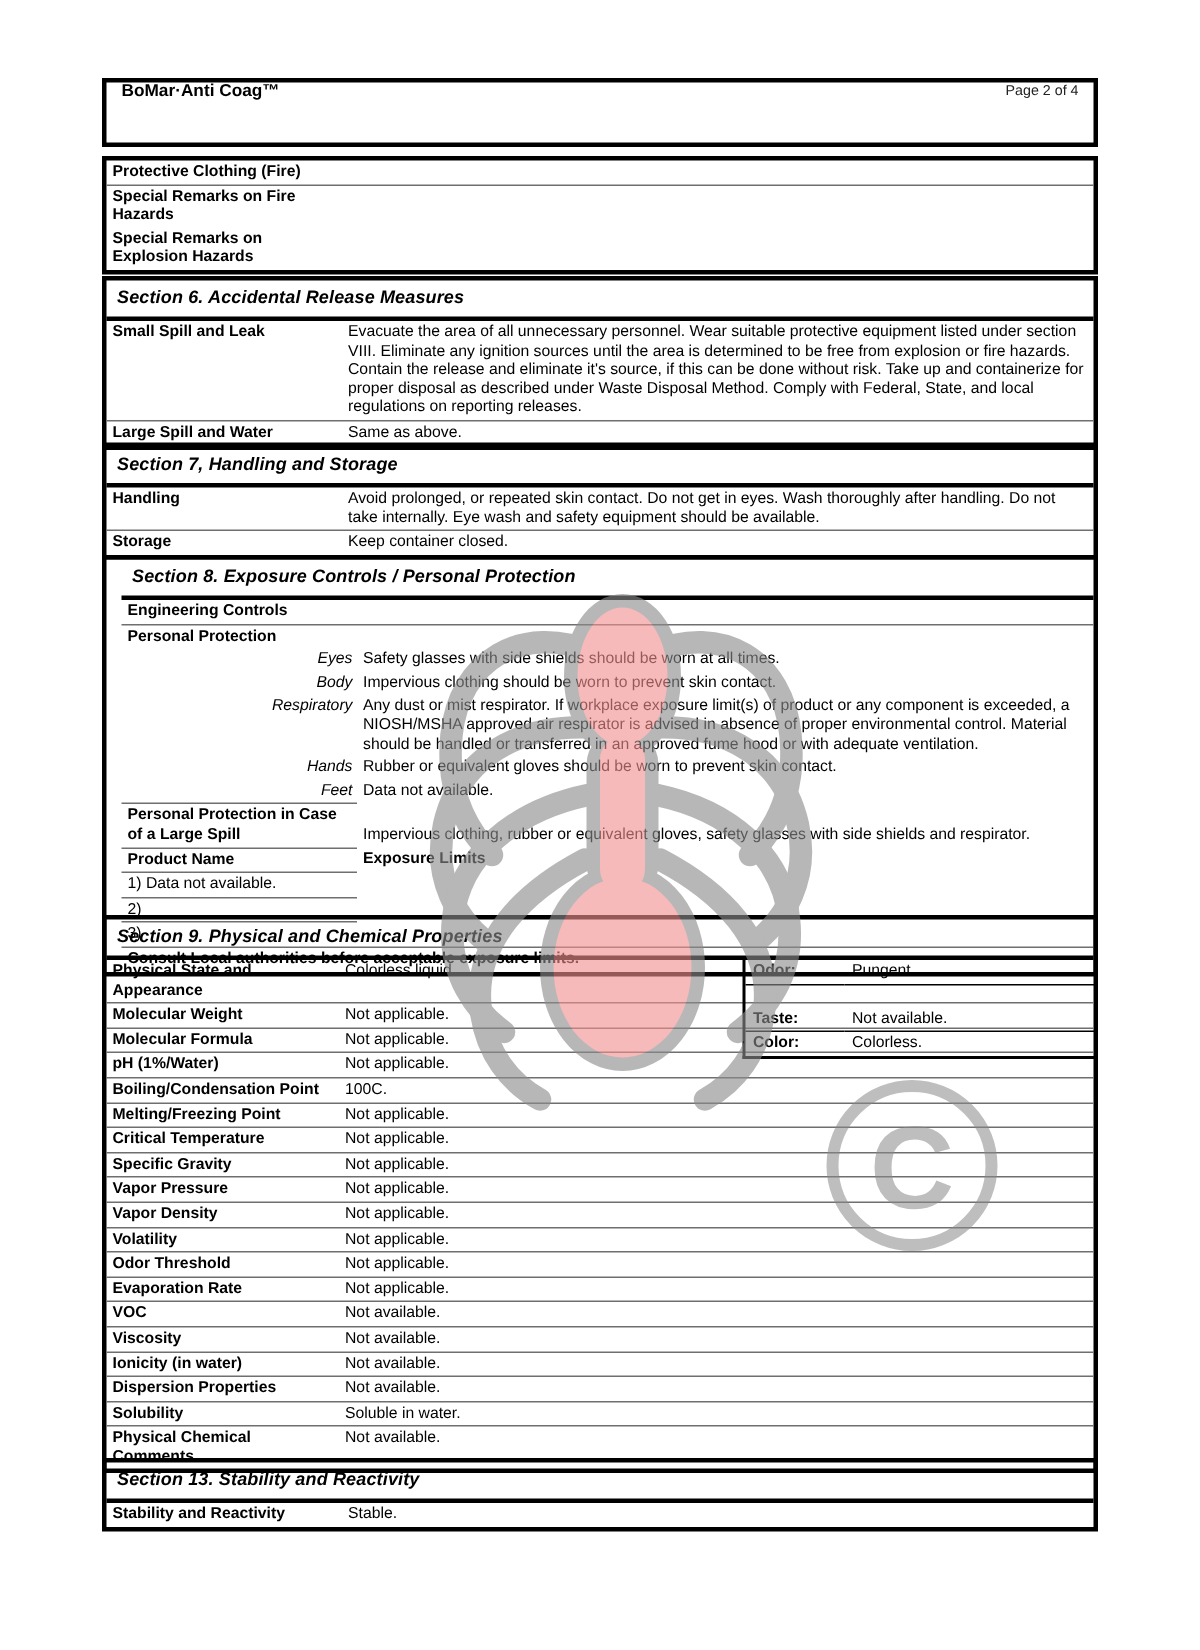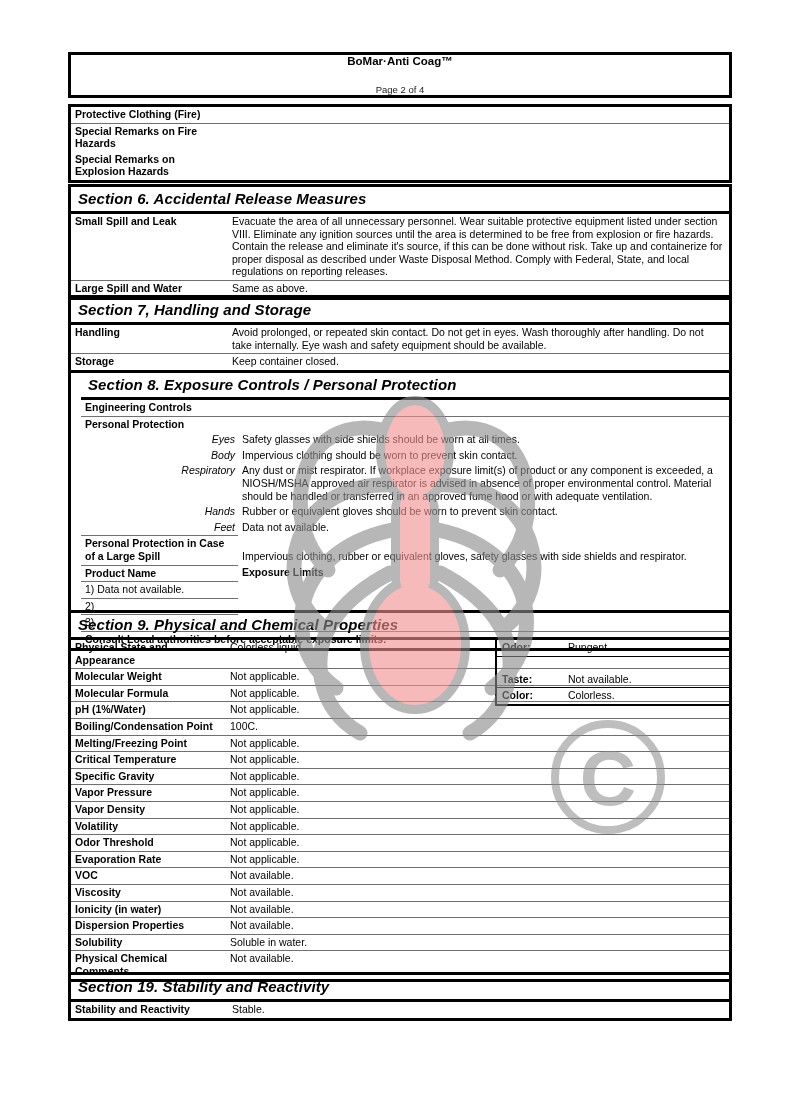--- a/index.html
+++ b/index.html
@@ -89,11 +89,10 @@
   }
   .hdr-inner {
     display: flex;
-    align-items: center;
+    align-items: flex-start;
     justify-content: space-between;
     height: 100%;
     padding: 0 10px 0 10px;
-    flex-direction: column;
   }
   .hdr-title { font-weight: bold; font-size: 11.5px; }
   .hdr-page  { font-size: 9.5px; color: #222; }

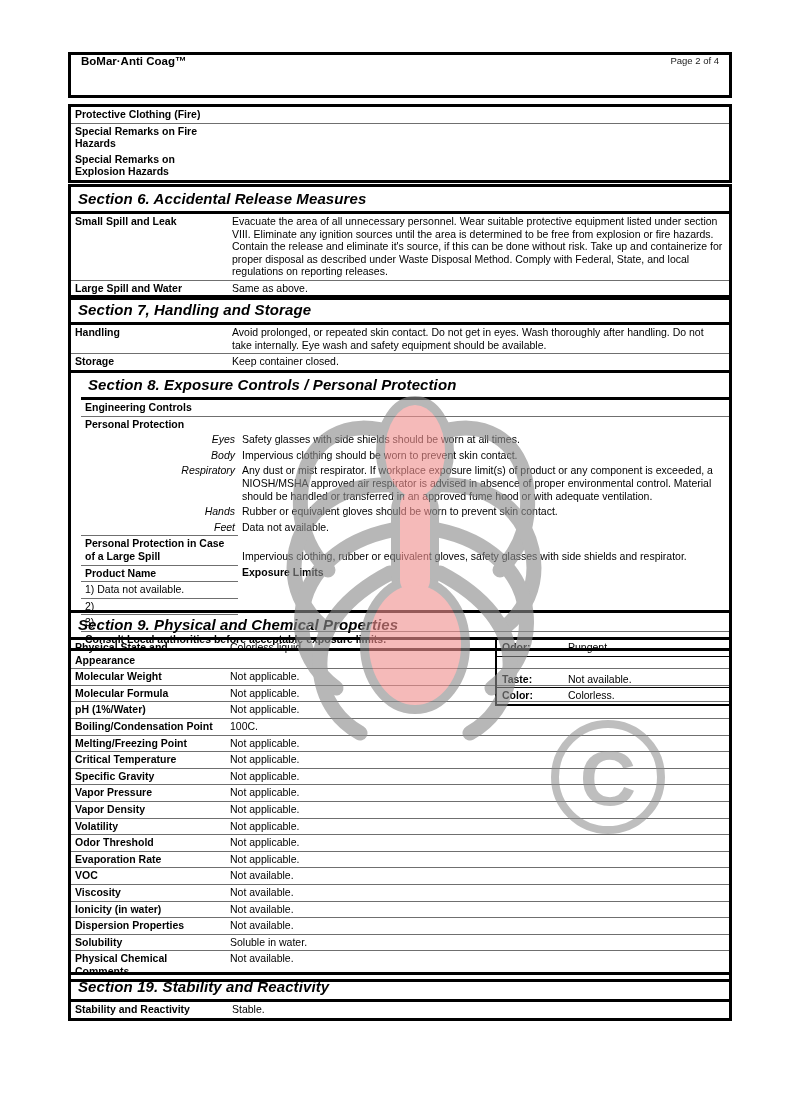--- a/index.html
+++ b/index.html
@@ -73,7 +73,7 @@
   .sec-head {
     font-style: italic;
     font-weight: bold;
-    font-size: 15px;
+    font-size: 12px;
     letter-spacing: .1px;
     padding: 3px 4px 4px 7px;
     border-bottom: 3px solid #000;

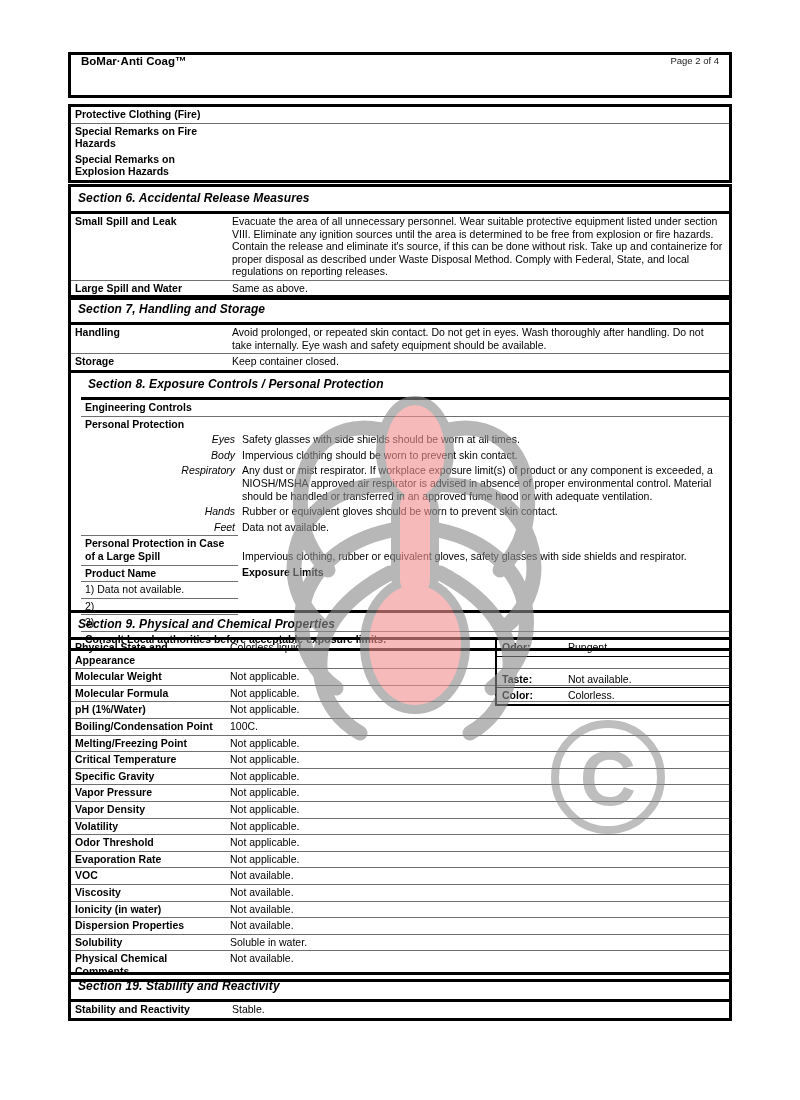--- a/index.html
+++ b/index.html
@@ -350,7 +350,7 @@
     </div>
 
     <div class="block" style="left:68px; top:972px; width:664px;">
-      <div class="sec-head">Section 19. Stability and Reactivity</div>
+      <div class="sec-head">Section 13. Stability and Reactivity</div>
       <table class="t">
         <tbody>
             <tr>

